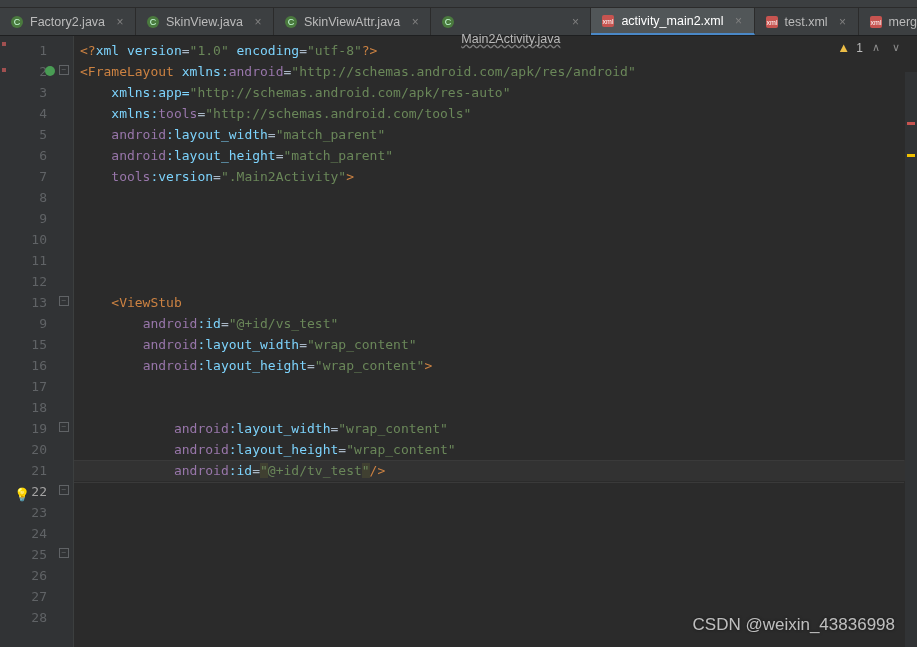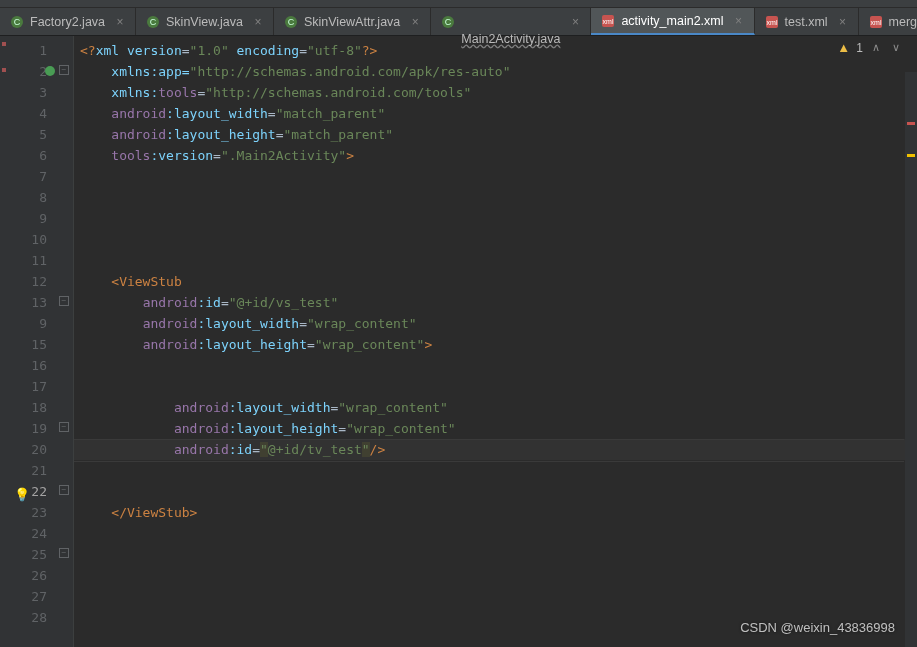--- a/index.html
+++ b/index.html
@@ -243,6 +243,7 @@
 
   <div class="code">
     <div class="line"><span class="kw">&lt;?</span><span class="attr">xml version</span><span class="eq">=</span><span class="str">"1.0"</span><span class="attr"> encoding</span><span class="eq">=</span><span class="str">"utf-8"</span><span class="kw">?&gt;</span></div>
+    <div class="line"><span class="kw">&lt;</span><span class="kw">FrameLayout </span><span class="attr">xmlns:</span><span class="ns">android</span><span class="eq">=</span><span class="str">"http://schemas.android.com/apk/res/android"</span></div>
     <div class="line">    <span class="attr">xmlns:app=</span><span class="str">"http://schemas.android.com/apk/res-auto"</span></div>
     <div class="line">    <span class="attr">xmlns:</span><span class="ns">tools</span><span class="eq">=</span><span class="str">"http://schemas.android.com/tools"</span></div>
     <div class="line">    <span class="ns">android</span><span class="attr">:layout_width</span><span class="eq">=</span><span class="str">"match_parent"</span></div>

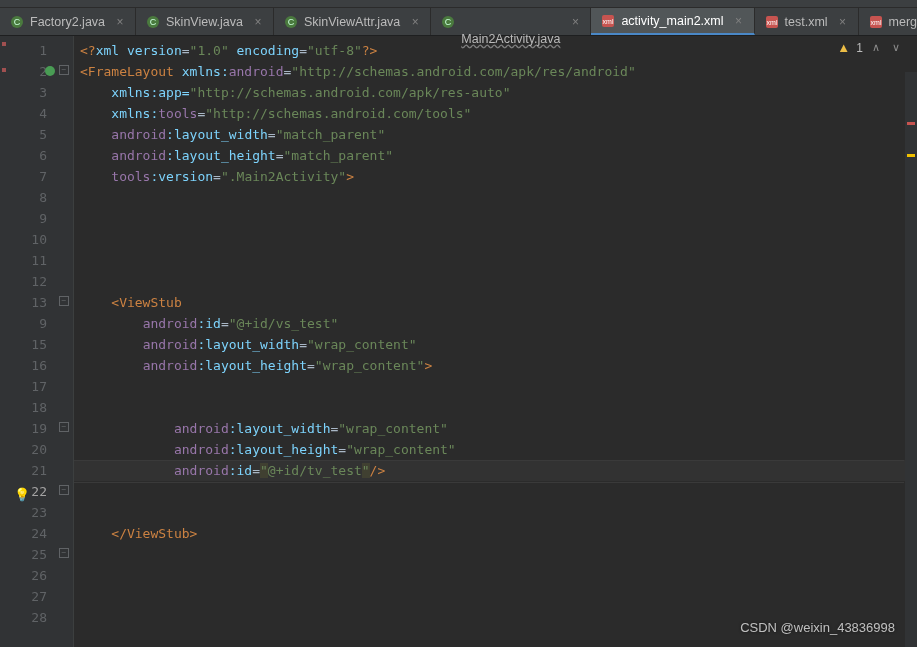--- a/index.html
+++ b/index.html
@@ -265,7 +265,6 @@
     <div class="line cur">            <span class="ns">android</span><span class="attr">:id</span><span class="eq">=</span><span class="str cursorAttr">"</span><span class="str">@+id/tv_test</span><span class="str cursorAttr">"</span><span class="kw">/&gt;</span></div>
     <div class="line"></div>
     <div class="line"></div>
-    <div class="line">    <span class="kw">&lt;/</span><span class="kw">ViewStub</span><span class="kw">&gt;</span></div>
     <div class="line"></div>
     <div class="line"></div>
     <div class="line"></div>

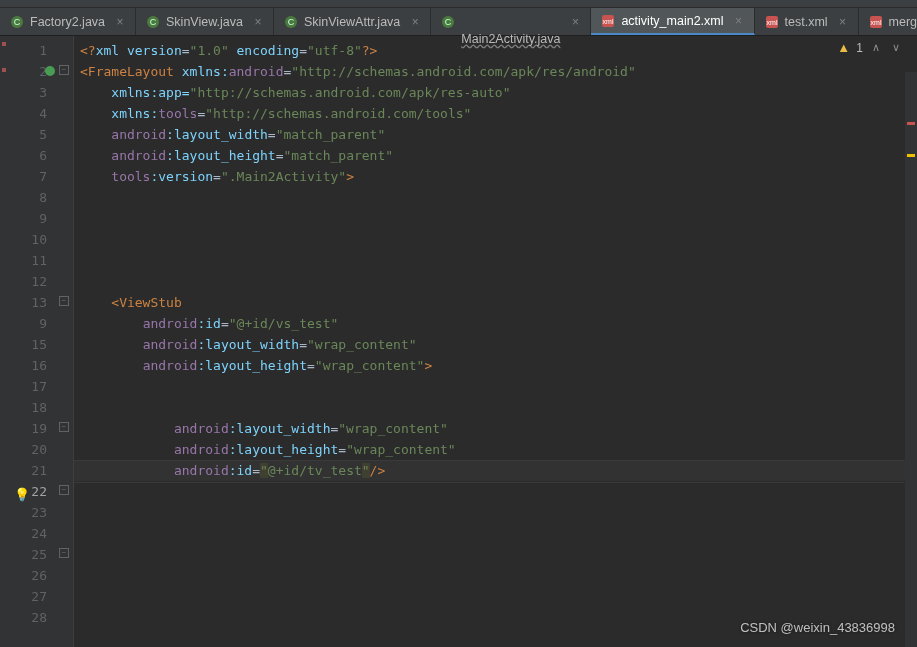--- a/index.html
+++ b/index.html
@@ -135,7 +135,7 @@
   position: absolute;
   right: 22px; bottom: 12px;
   font-family: "Segoe UI", Arial, sans-serif;
-  font-size: 13px;
+  font-size: 17px;
   color: rgba(230,230,230,0.8);
   text-shadow: 0 0 3px rgba(0,0,0,0.6);
 }

